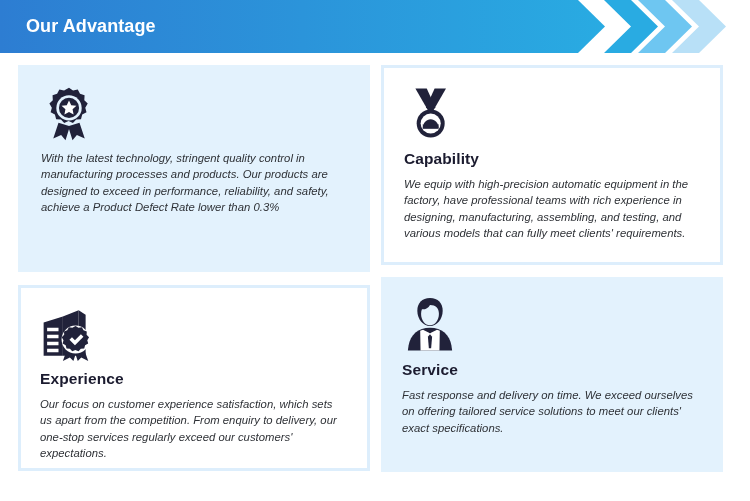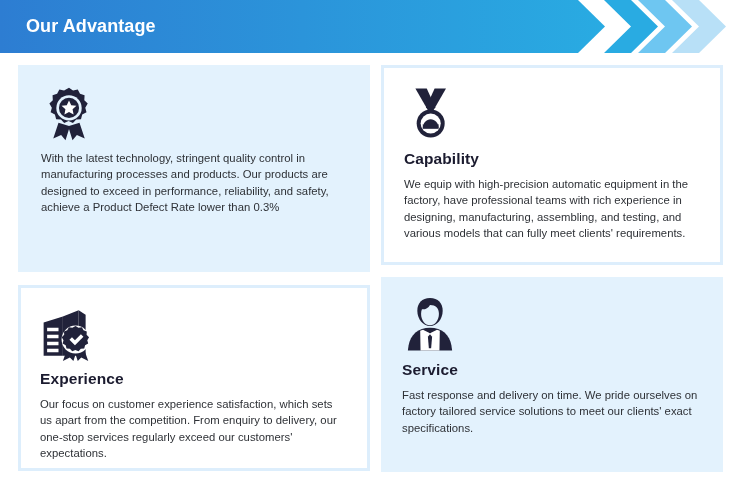--- a/index.html
+++ b/index.html
@@ -104,6 +104,7 @@
     line-height: 16.4px;
     margin: 0;
     letter-spacing: 0.02px;
+    font-style: italic;
   }
   .card-c1 .card-text { width: 300px; }
   .card-c2 .card-text { width: 305px; }

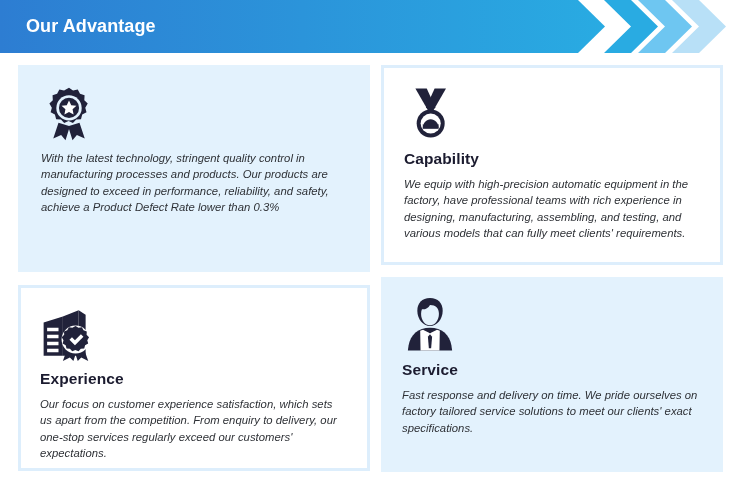--- a/index.html
+++ b/index.html
@@ -235,7 +235,7 @@
         </svg>
       </span>
       <h3 class="card-title">Service</h3>
-      <p class="card-text">Fast response and delivery on time. We pride ourselves on factory tailored service solutions to meet our clients' exact specifications.</p>
+      <p class="card-text">Fast response and delivery on time. We exceed ourselves on offering tailored service solutions to meet our clients' exact specifications.</p>
     </div>
   </div>
 

